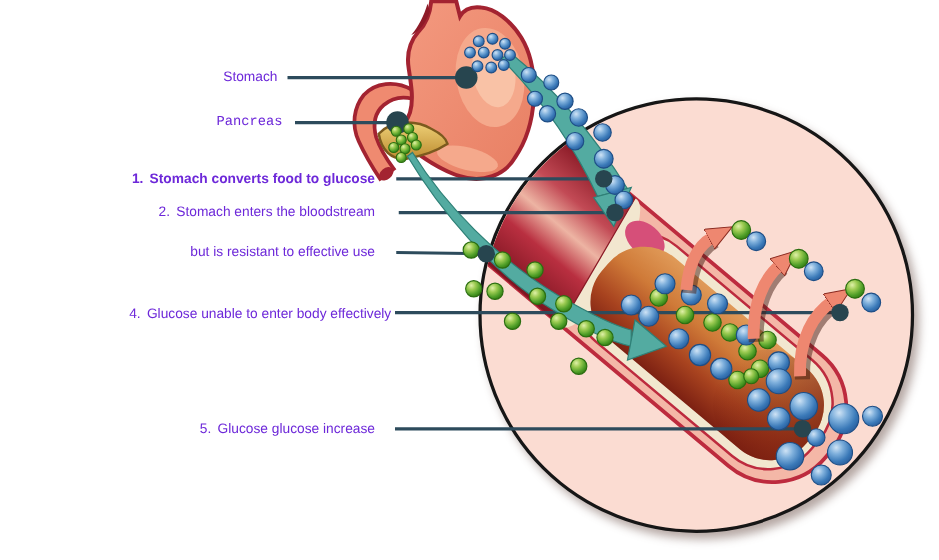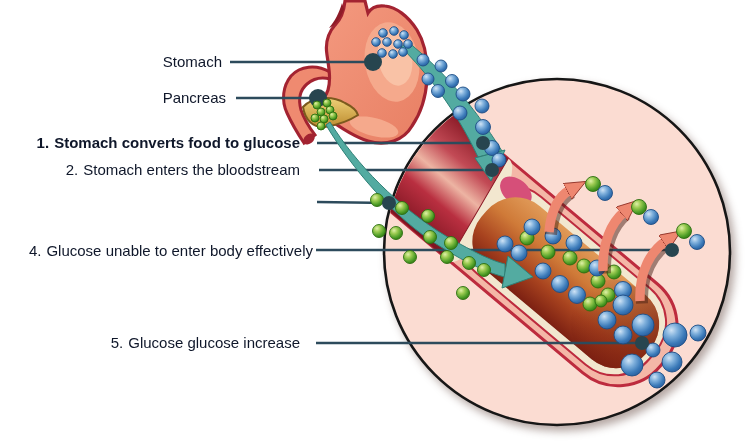--- a/index.html
+++ b/index.html
@@ -9,7 +9,7 @@
   }
   #art{position:absolute;left:0;top:0;width:751px;height:448px;}
   .lbl{
-    position:absolute;color:#0f172a;font-size:15px;line-height:16.5px;
+    position:absolute;color:#6d28d9;font-size:11px;line-height:16.5px;
     text-align:right;white-space:nowrap;
   }
   .num{display:inline-block;margin-right:5px;}

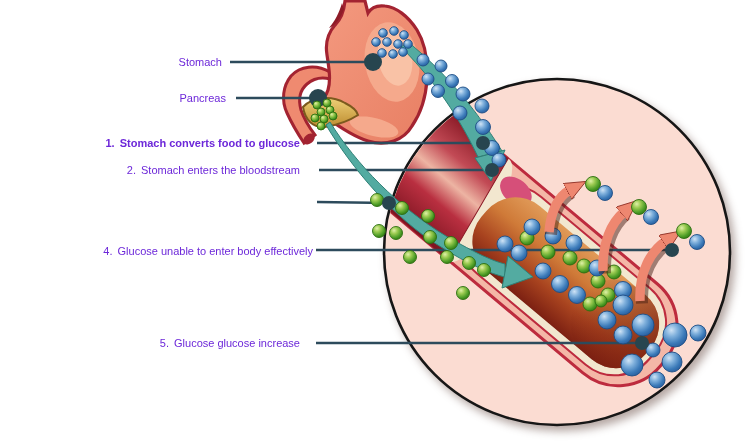--- a/index.html
+++ b/index.html
@@ -242,7 +242,7 @@
 
 <div class="lbl" style="top:54px;right:529px;">Stomach</div>
 
-<div class="lbl" style="top:90px;right:525px;">Pancreas</div>
+<div class="lbl" style="top:90px;right:525px;font-family:Liberation Mono, monospace;">Pancreas</div>
 
 <div class="lbl" style="top:135px;right:451px;font-weight:bold;">
   <span class="num">1.</span><span>Stomach converts food to glucose</span>

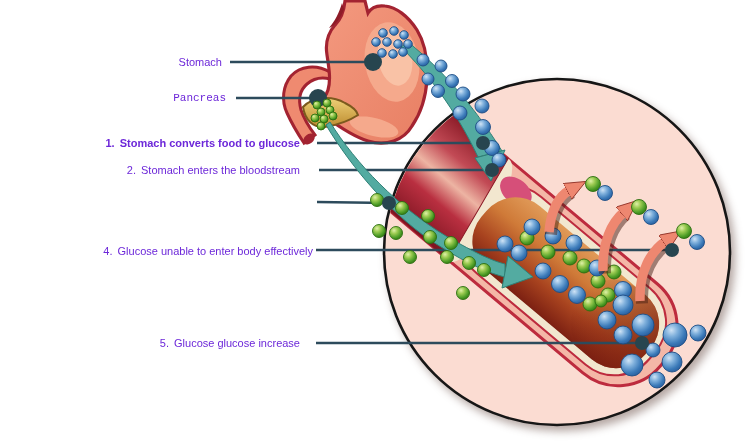--- a/index.html
+++ b/index.html
@@ -253,6 +253,7 @@
 </div>
 
 <div class="lbl" style="top:194px;right:451px;">
+  <div>but is resistant to effective use</div>
 </div>
 
 <div class="lbl" style="top:243px;right:438px;">

